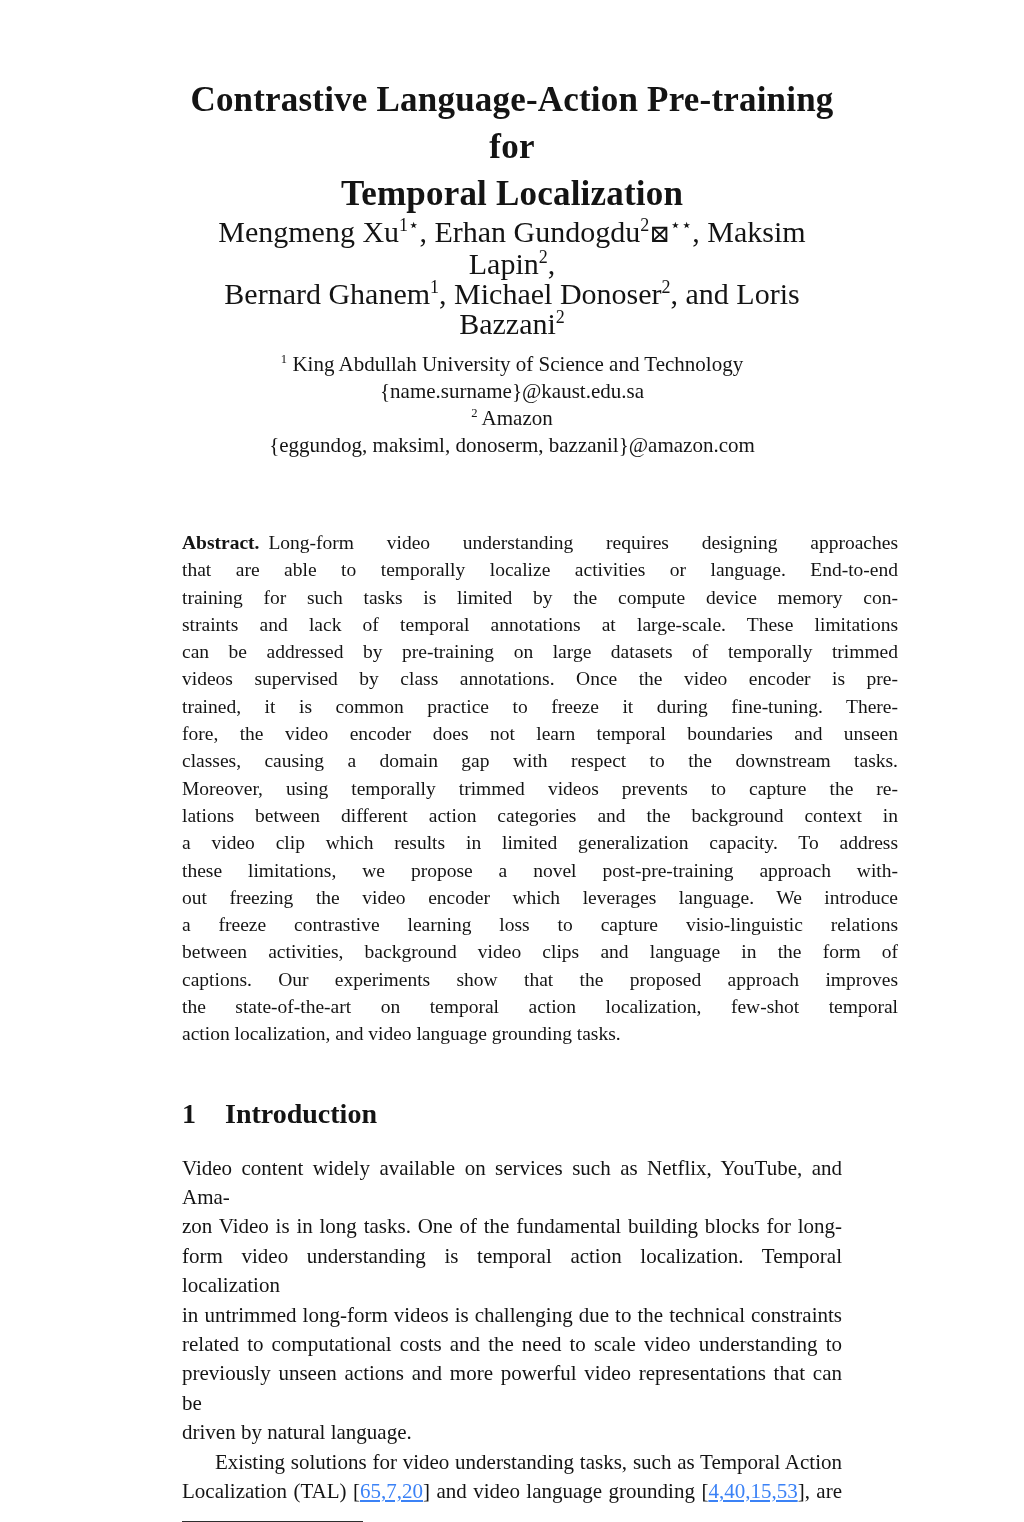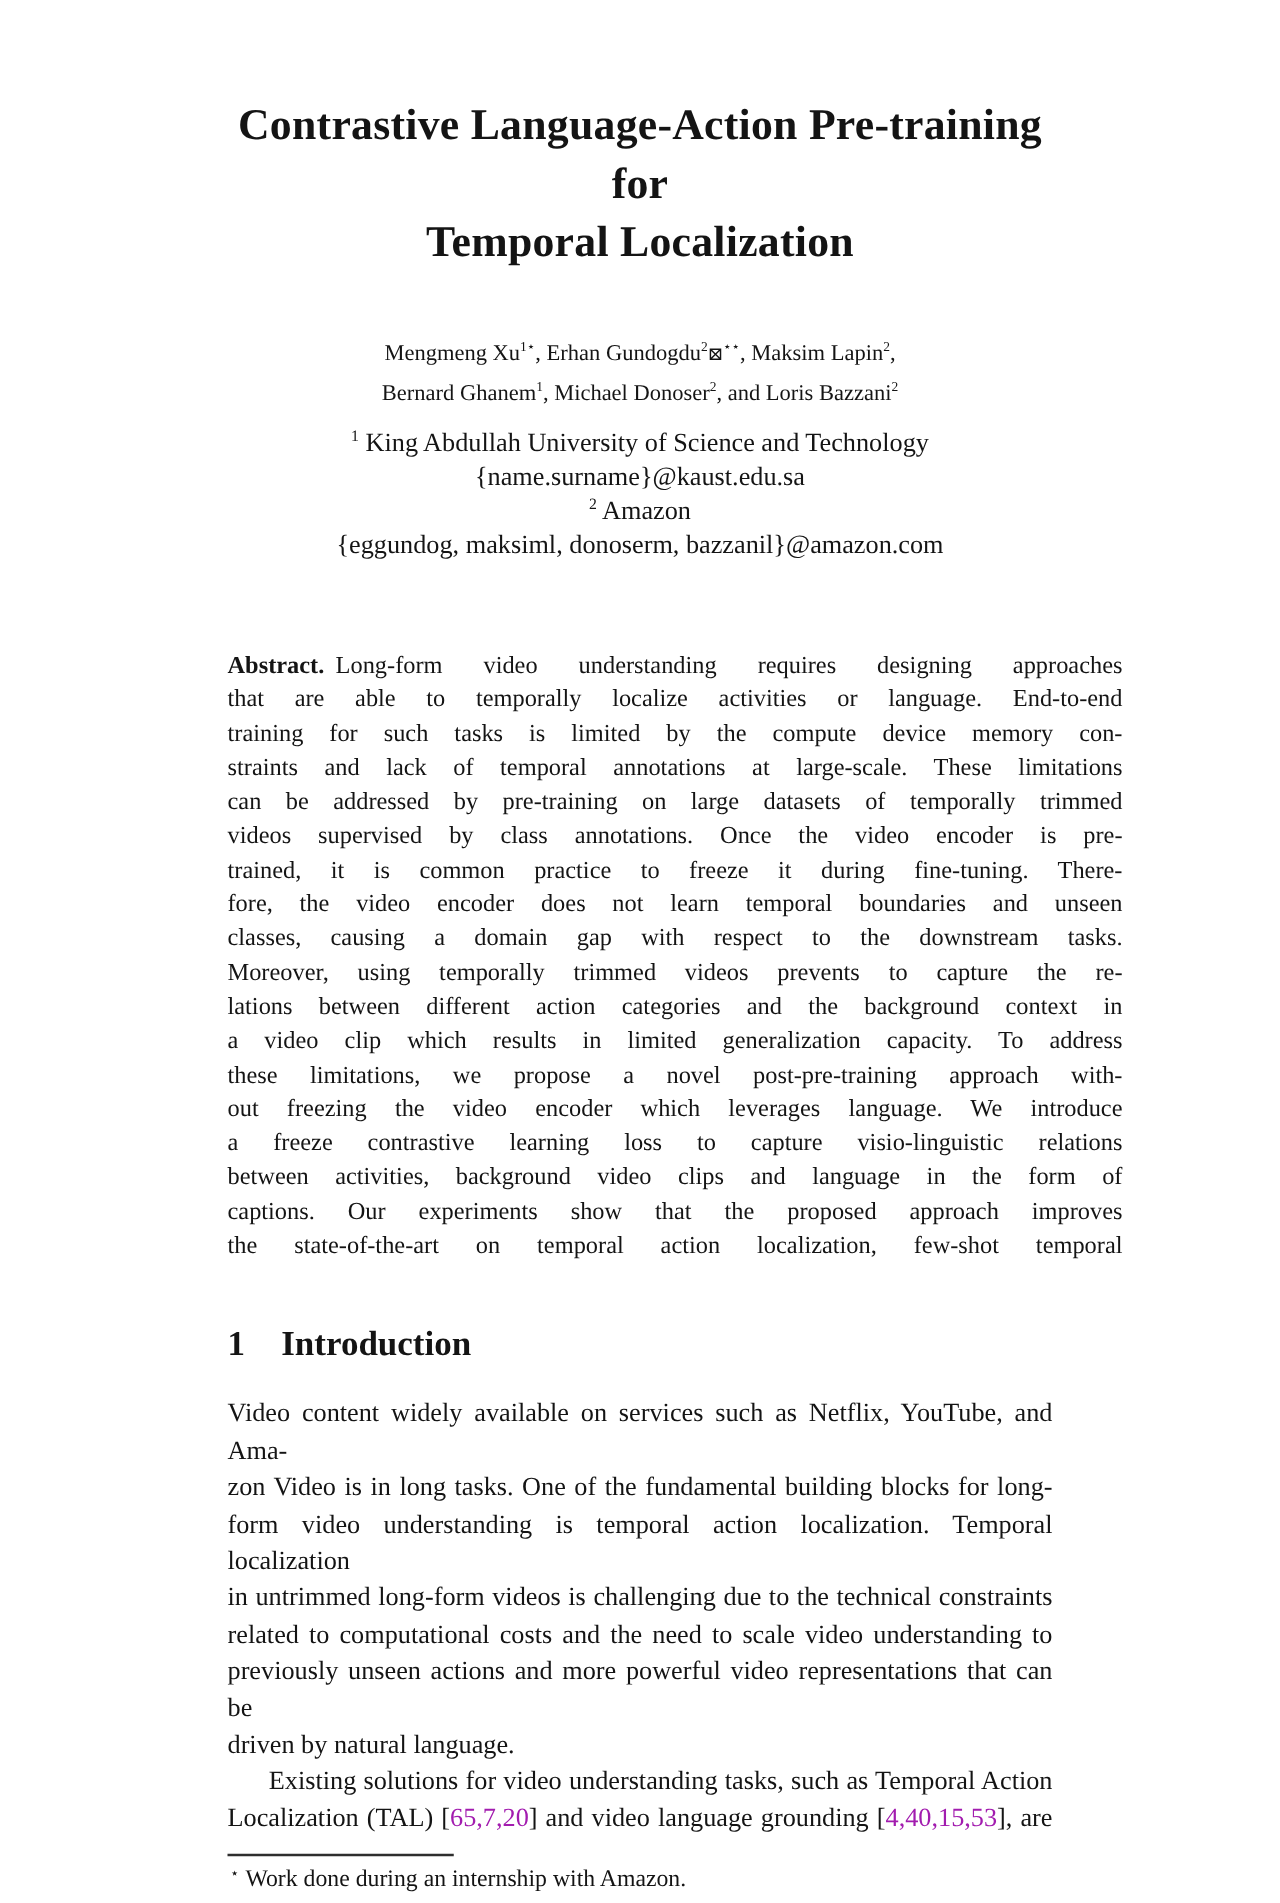--- a/index.html
+++ b/index.html
@@ -21,7 +21,7 @@
     letter-spacing:0.2px;
   }
   .authors {
-    text-align:center; font-size:18px; line-height:30px; margin-top:50px;
+    text-align:center; font-size:30px; line-height:30px; 
   }
   .env { font-size:0.82em; }
   .affils {

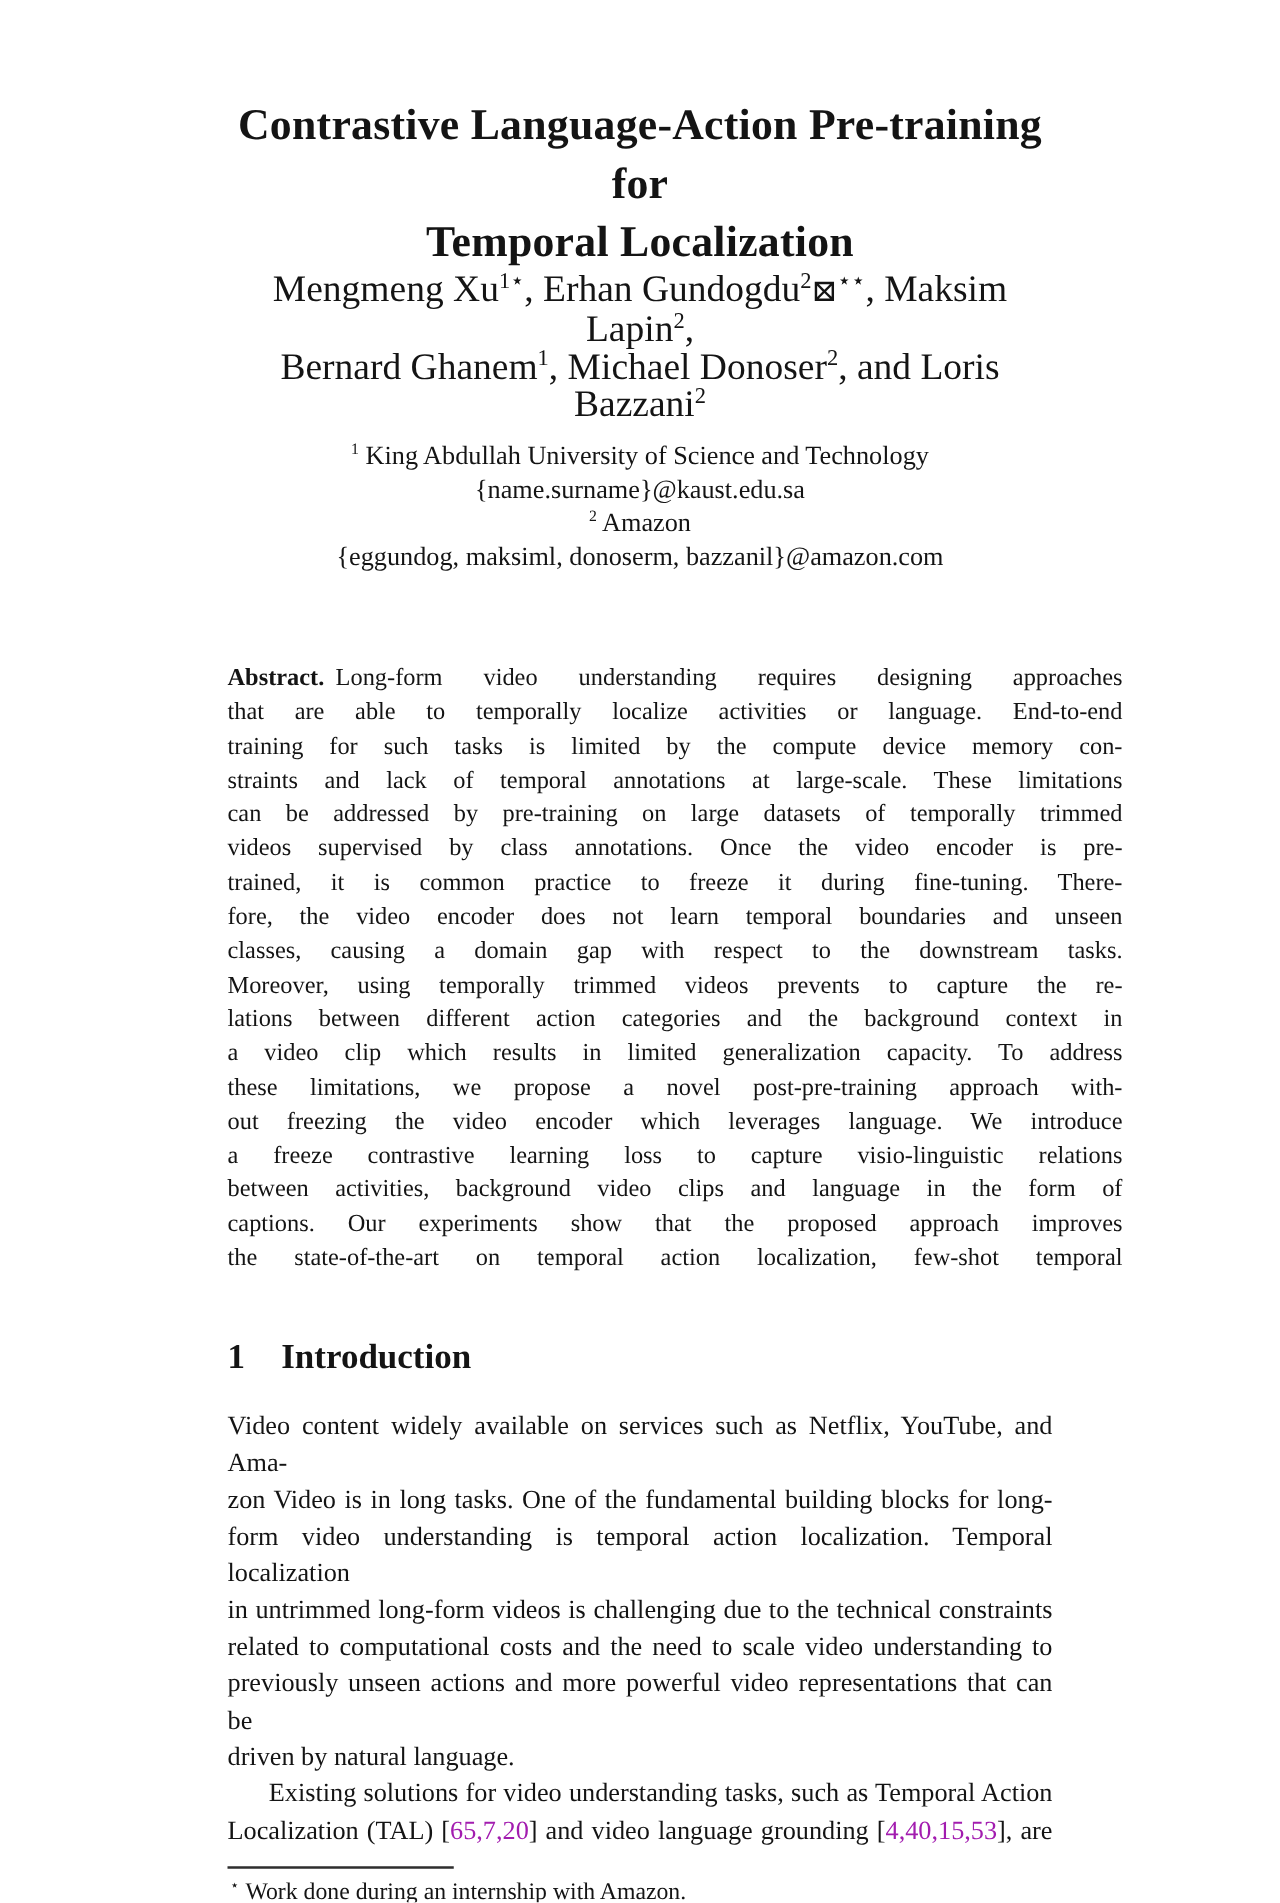--- a/index.html
+++ b/index.html
@@ -93,6 +93,7 @@
         <div class="jline">between activities, background video clips and language in the form of</div>
         <div class="jline">captions. Our experiments show that the proposed approach improves</div>
         <div class="jline">the state-of-the-art on temporal action localization, few-shot temporal</div>
+        <div class="jline noexpand">action localization, and video language grounding tasks.</div>
       </div>
   </div>
 

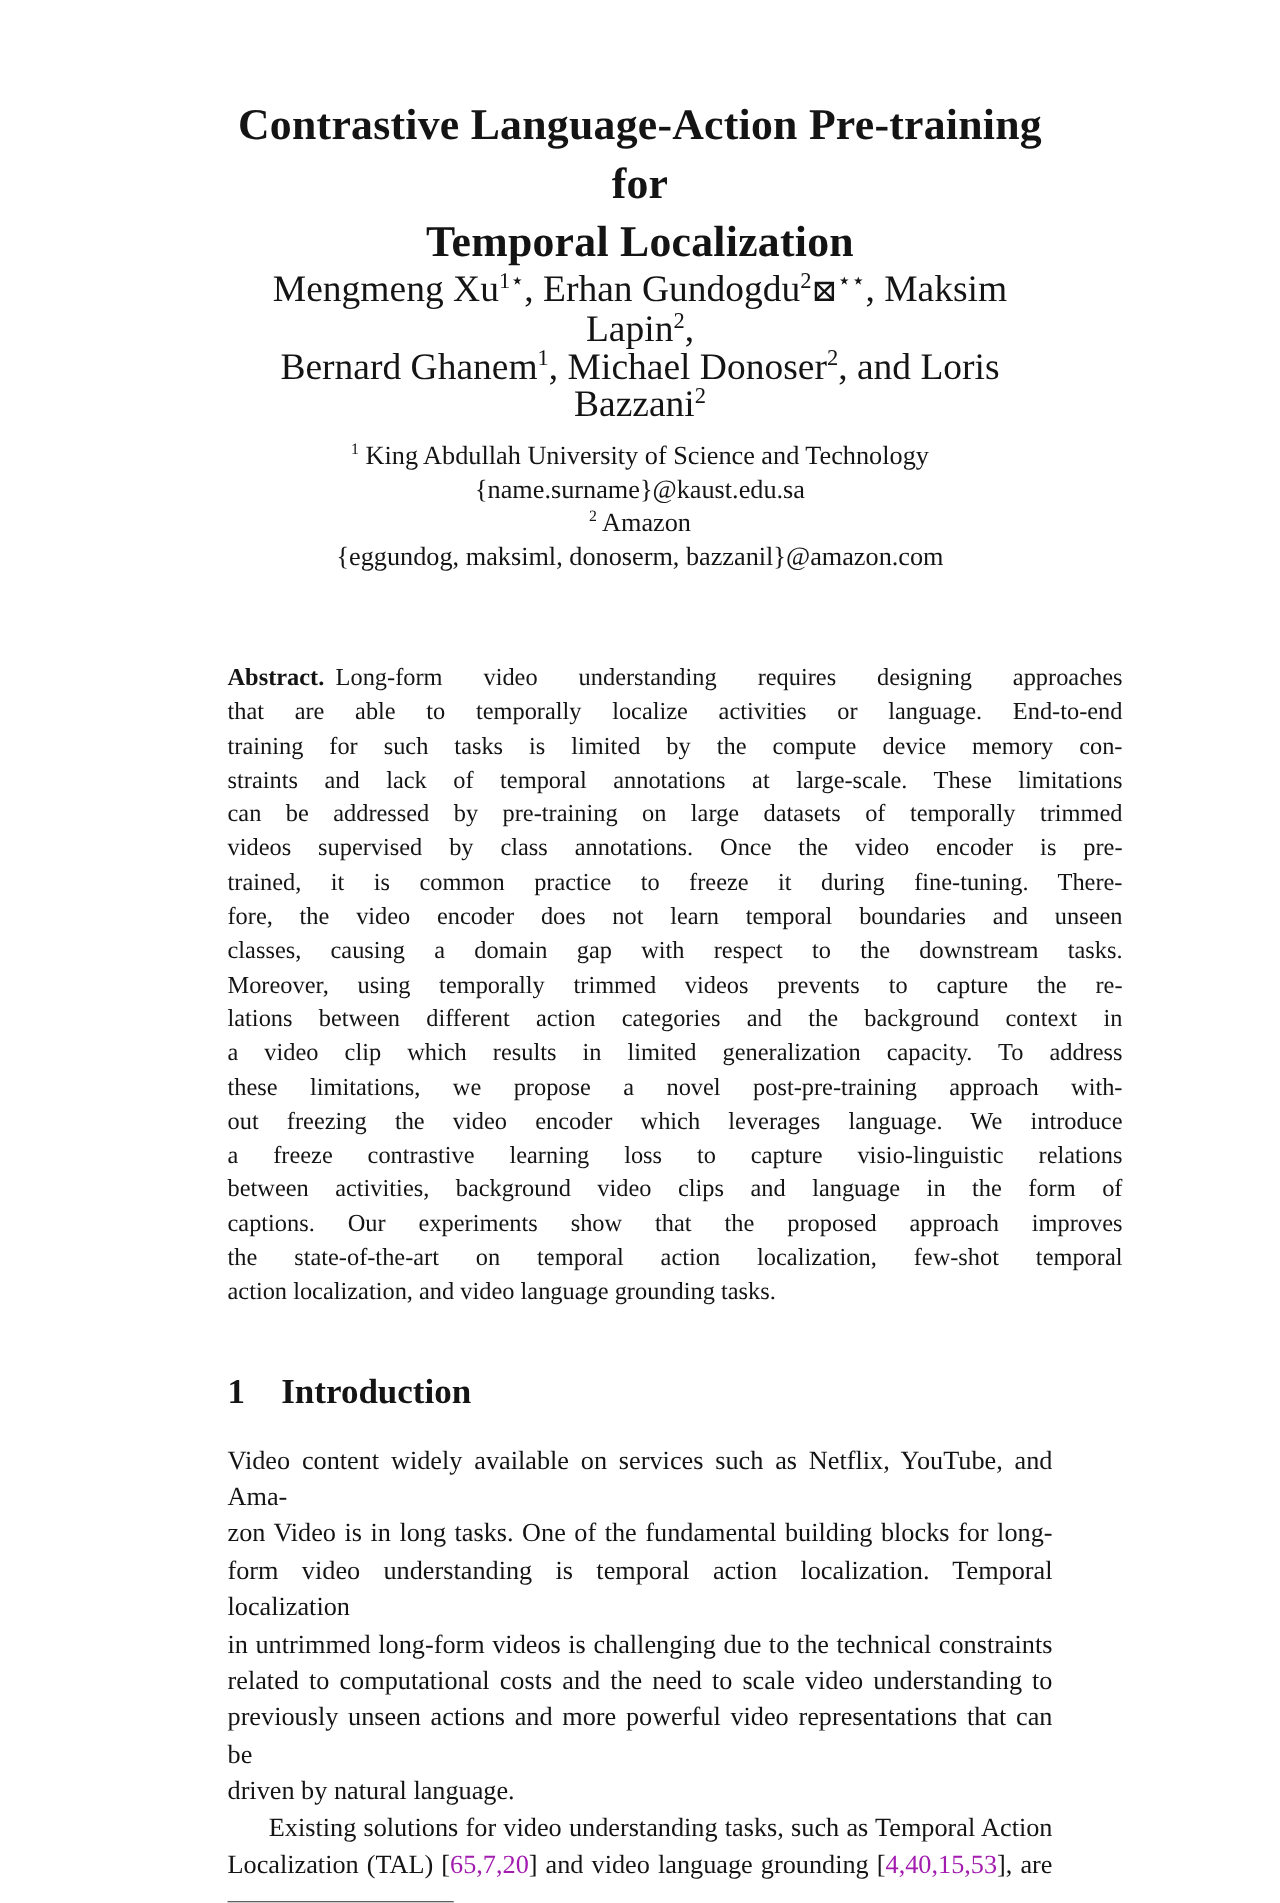--- a/index.html
+++ b/index.html
@@ -40,7 +40,7 @@
   .section-heading .num { margin-right:29px; }
   .body-text { margin-top:24px; font-size:21px; line-height:29.4px; }
   .para2 .jline:first-child { text-indent:33px; }
-  .cite { color:#a21caf; }
+  .cite { color:#3b82f6;text-decoration:underline; }
   .footnote-rule {
     margin-top:14px; width:181px; height:0;
     border-top:2px solid #2e2e2e;

